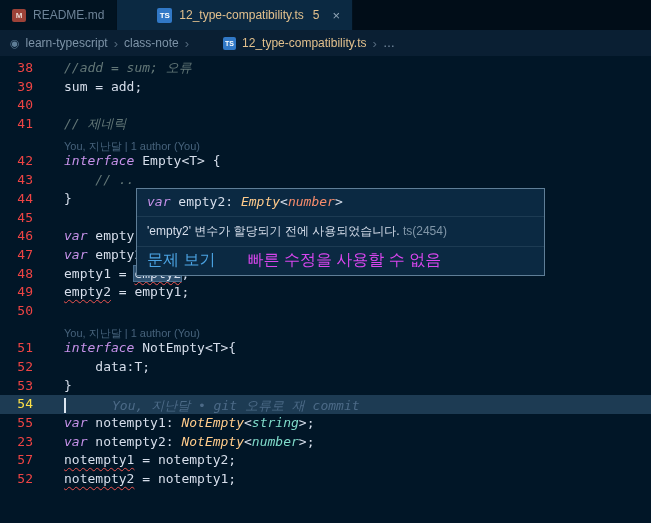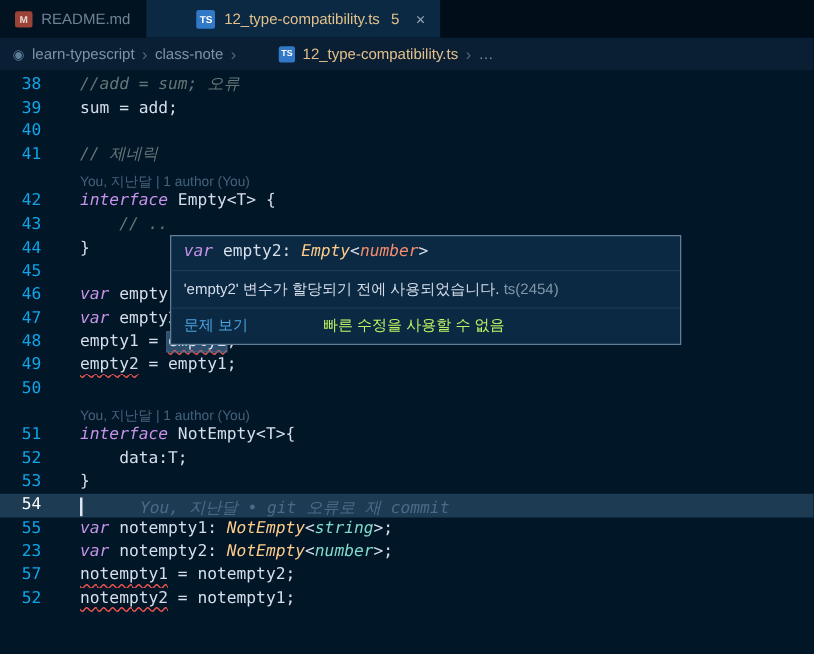--- a/index.html
+++ b/index.html
@@ -60,7 +60,7 @@
   .line.current .gutter { color:#ffffff; }
   .gutter {
     width:46px; flex:none; text-align:right; padding-right:13px;
-    color:#0ea5e9;
+    color:#ef4444;
   }
   .content { flex:1; white-space:pre; padding-left:18px; }
 

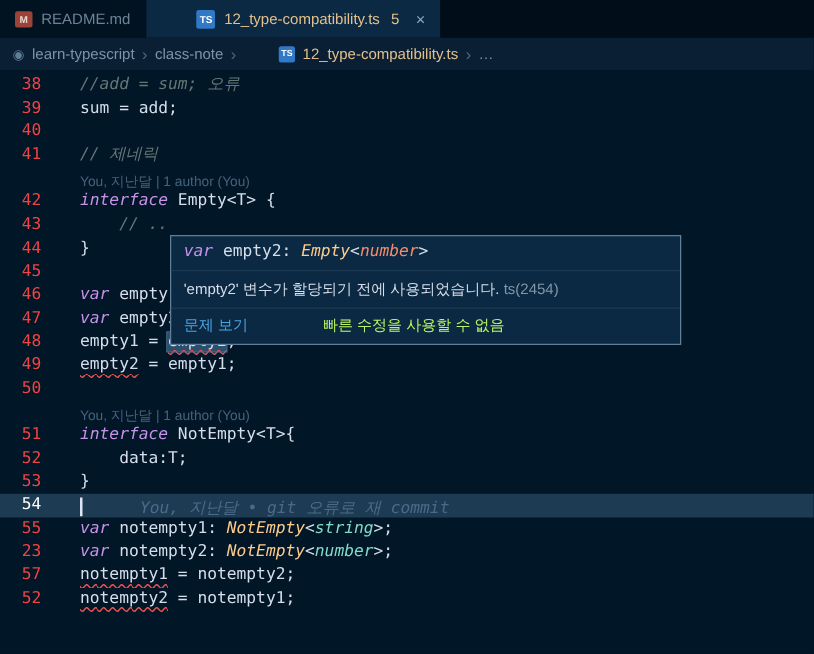--- a/index.html
+++ b/index.html
@@ -110,7 +110,7 @@
   .hover-msg .err-code { color:#8096a8; }
   .hover-actions {
     padding:4px 10px 5px 10px; font-family:"Liberation Sans", sans-serif;
-    font-size:12px; display:flex;gap:28px;
+    font-size:16px; display:flex;
   }
   .action-link { color:#4ba3e3; margin-right:32px; cursor:pointer; }
   .action-muted { color:#bef264; }

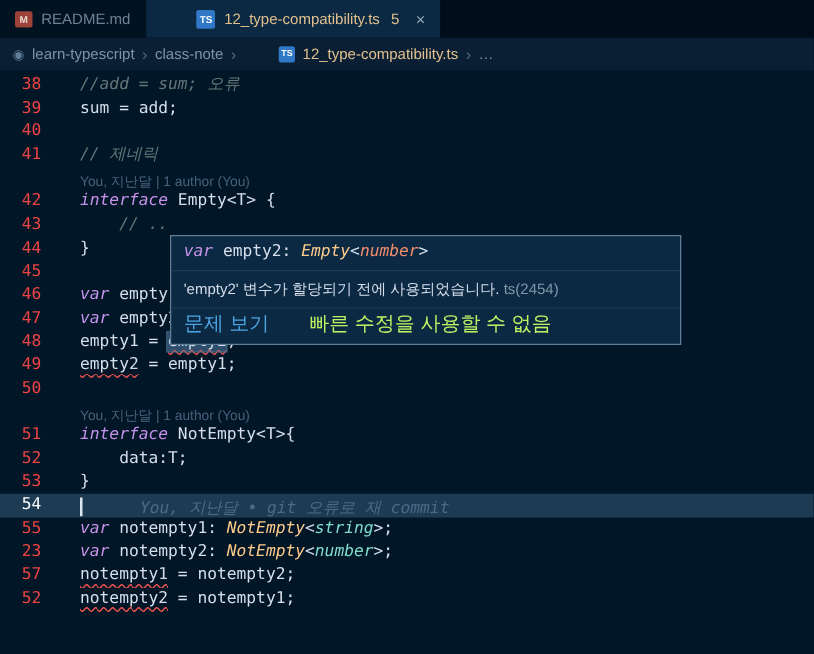--- a/index.html
+++ b/index.html
@@ -113,7 +113,7 @@
     font-size:16px; display:flex;
   }
   .action-link { color:#4ba3e3; margin-right:32px; cursor:pointer; }
-  .action-muted { color:#bef264; }
+  .action-muted { color:#d946ef; }
 </style>
 </head>
 <body>

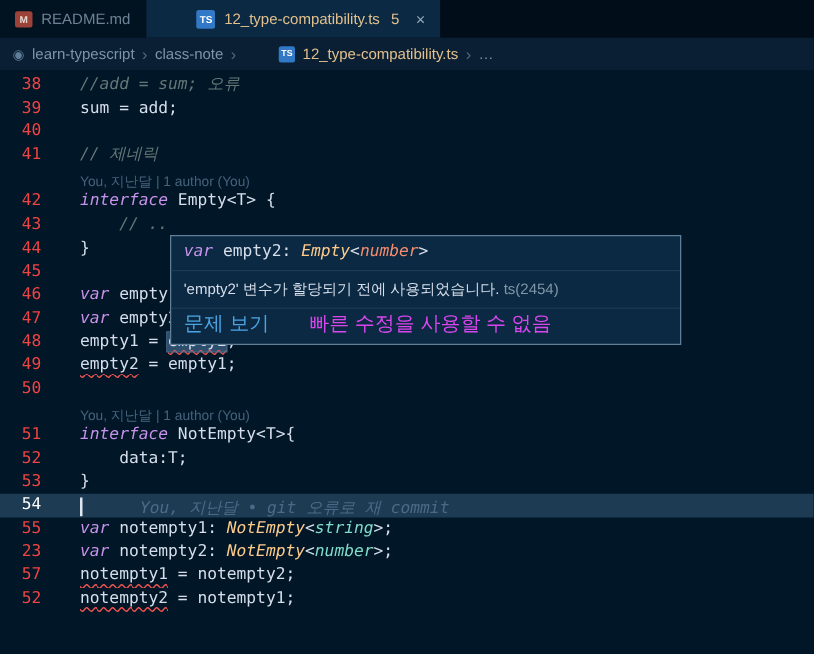--- a/index.html
+++ b/index.html
@@ -57,7 +57,7 @@
   #code-lines { padding-top:3px; }
   .line { display:flex; height:18.7px; white-space:pre; }
   .line.current { background:#1d3b53; }
-  .line.current .gutter { color:#ffffff; }
+  .line.current .gutter { color:#fde047; }
   .gutter {
     width:46px; flex:none; text-align:right; padding-right:13px;
     color:#ef4444;

